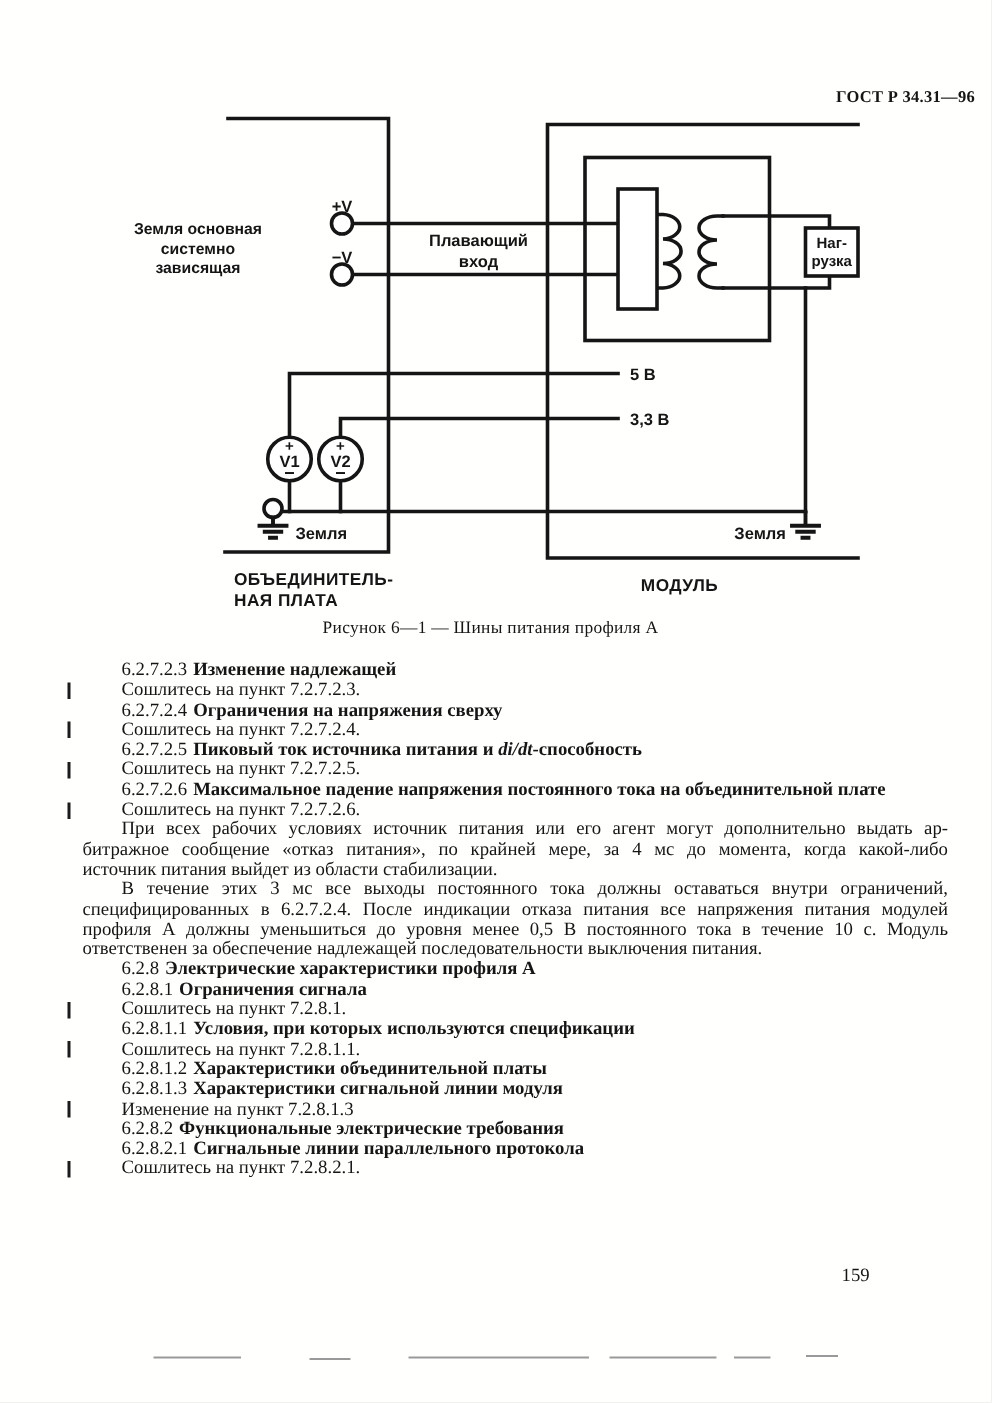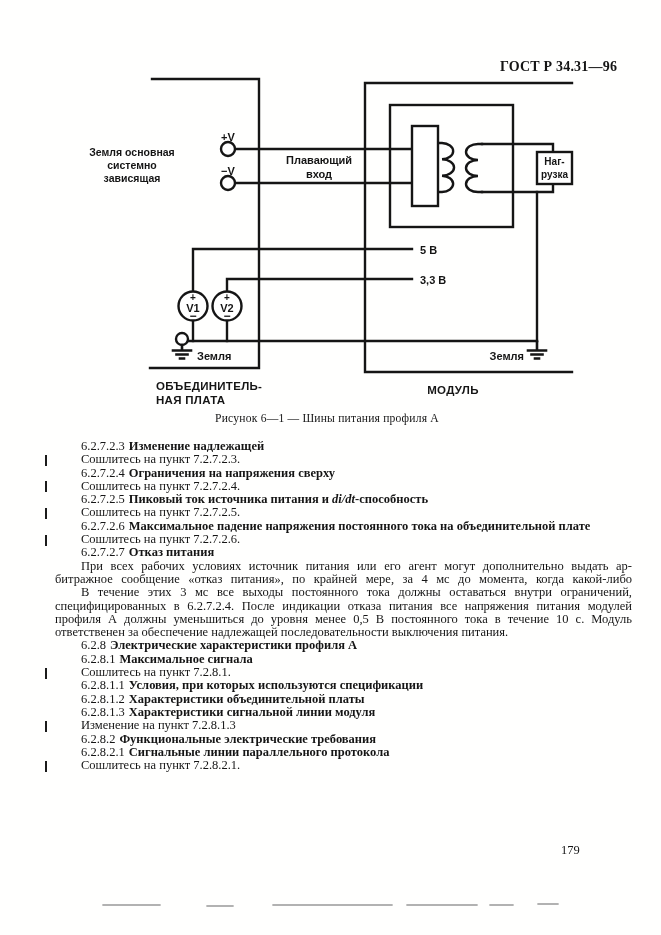--- a/index.html
+++ b/index.html
@@ -6,7 +6,7 @@
   .page{position:relative;width:661px;height:935px;background:#fffffe;overflow:hidden;
         font-family:"Liberation Serif",serif;color:#151515;}
   .doc-number{position:absolute;left:500px;top:59px;width:150px;
-        font-weight:bold;font-size:14px;letter-spacing:.2px;white-space:nowrap;}
+        font-weight:bold;font-size:11px;letter-spacing:.2px;white-space:nowrap;text-align:right;}
   .caption{position:absolute;left:177px;top:412px;width:300px;text-align:center;
         font-size:11.6px;letter-spacing:.2px;white-space:nowrap;}
   .page-number{position:absolute;left:561px;top:843px;font-size:12.5px;}

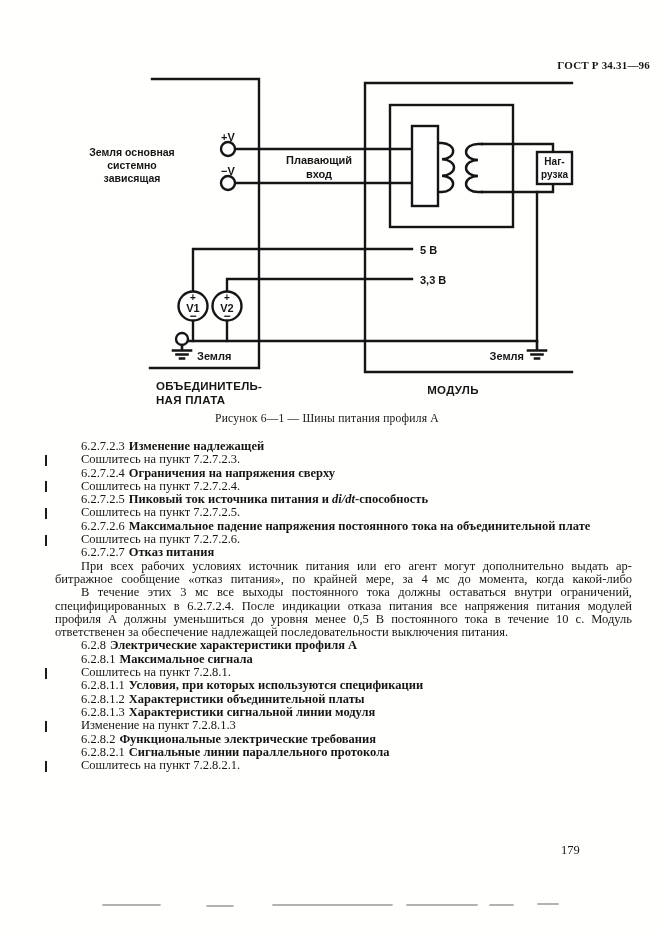--- a/index.html
+++ b/index.html
@@ -91,7 +91,6 @@
       <div class="ln hd"><span class="chbar"></span><span>Сошлитесь на пункт 7.2.7.2.5.</span></div>
       <div class="ln hd"><span class="num">6.2.7.2.6</span><span class="ttl">Максимальное падение напряжения постоянного тока на объединительной плате</span></div>
       <div class="ln hd"><span class="chbar"></span><span>Сошлитесь на пункт 7.2.7.2.6.</span></div>
-      <div class="ln hd"><span class="num">6.2.7.2.7</span><span class="ttl">Отказ питания</span></div>
       <div class="ln just ind"><span>При всех рабочих условиях источник питания или его агент могут дополнительно выдать ар-</span></div>
       <div class="ln just"><span>битражное сообщение «отказ питания», по крайней мере, за 4 мс до момента, когда какой-либо</span></div>
       <div class="ln just ind"><span>В течение этих 3 мс все выходы постоянного тока должны оставаться внутри ограничений,</span></div>

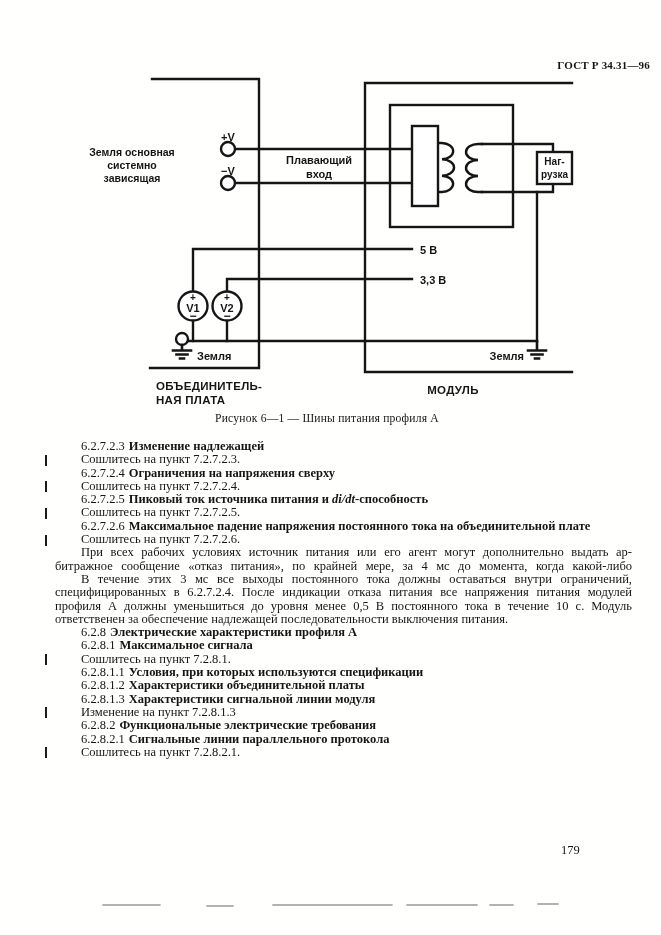--- a/index.html
+++ b/index.html
@@ -93,6 +93,7 @@
       <div class="ln hd"><span class="chbar"></span><span>Сошлитесь на пункт 7.2.7.2.6.</span></div>
       <div class="ln just ind"><span>При всех рабочих условиях источник питания или его агент могут дополнительно выдать ар-</span></div>
       <div class="ln just"><span>битражное сообщение «отказ питания», по крайней мере, за 4 мс до момента, когда какой-либо</span></div>
+      <div class="ln"><span>источник питания выйдет из области стабилизации.</span></div>
       <div class="ln just ind"><span>В течение этих 3 мс все выходы постоянного тока должны оставаться внутри ограничений,</span></div>
       <div class="ln just"><span>специфицированных в 6.2.7.2.4. После индикации отказа питания все напряжения питания модулей</span></div>
       <div class="ln just"><span>профиля А должны уменьшиться до уровня менее 0,5 В постоянного тока в течение 10 с. Модуль</span></div>

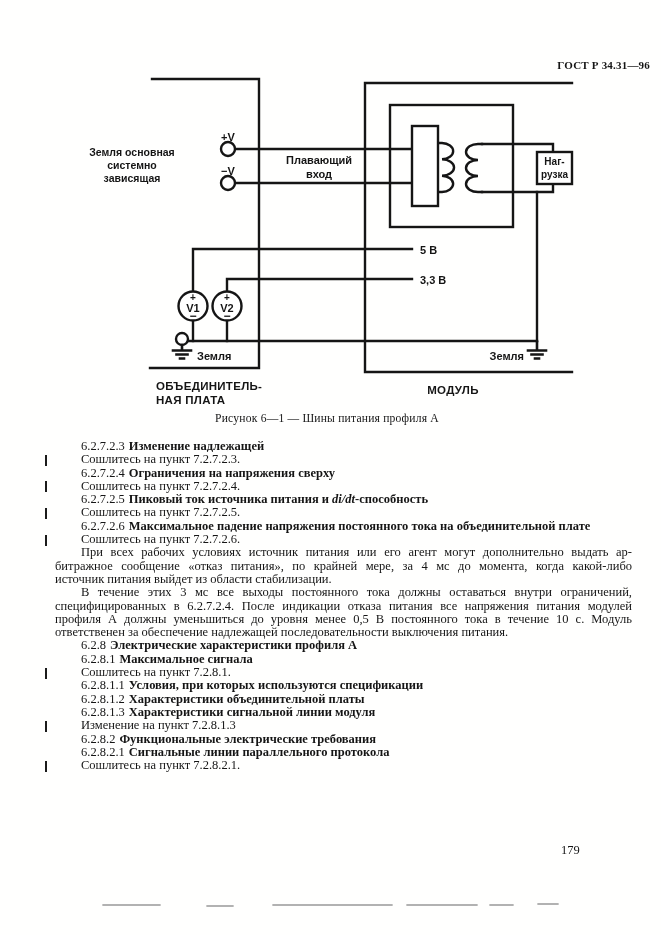--- a/index.html
+++ b/index.html
@@ -99,7 +99,7 @@
       <div class="ln just"><span>профиля А должны уменьшиться до уровня менее 0,5 В постоянного тока в течение 10 с. Модуль</span></div>
       <div class="ln"><span>ответственен за обеспечение надлежащей последовательности выключения питания.</span></div>
       <div class="ln hd"><span class="num">6.2.8</span><span class="ttl">Электрические характеристики профиля А</span></div>
-      <div class="ln hd"><span class="num">6.2.8.1</span><span class="ttl">Максимальное сигнала</span></div>
+      <div class="ln hd"><span class="num">6.2.8.1</span><span class="ttl">Ограничения сигнала</span></div>
       <div class="ln hd"><span class="chbar"></span><span>Сошлитесь на пункт 7.2.8.1.</span></div>
       <div class="ln hd"><span class="num">6.2.8.1.1</span><span class="ttl">Условия, при которых используются спецификации</span></div>
       <div class="ln hd"><span class="num">6.2.8.1.2</span><span class="ttl">Характеристики объединительной платы</span></div>

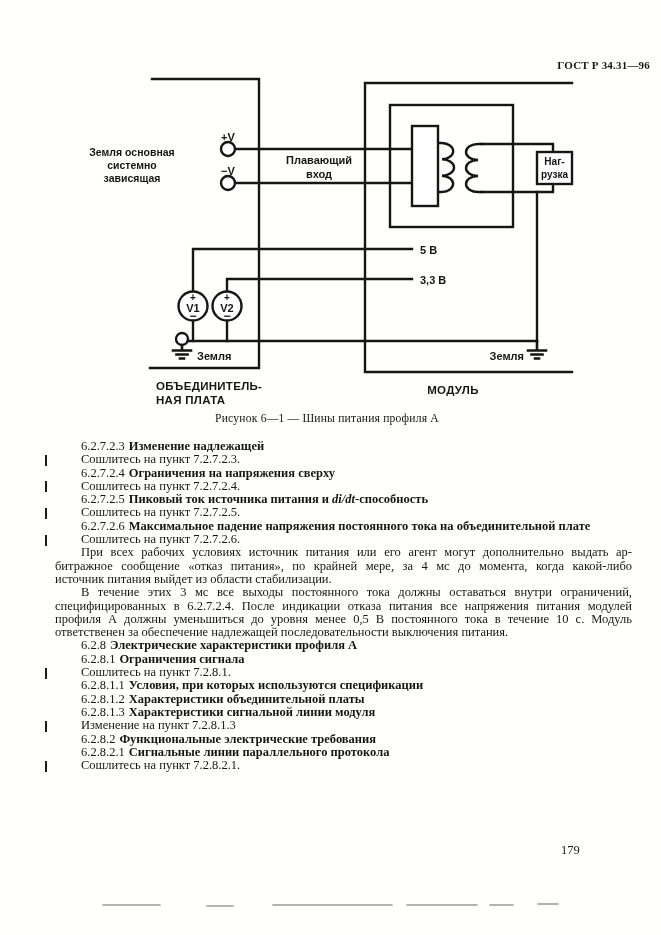--- a/index.html
+++ b/index.html
@@ -102,6 +102,7 @@
       <div class="ln hd"><span class="num">6.2.8.1</span><span class="ttl">Ограничения сигнала</span></div>
       <div class="ln hd"><span class="chbar"></span><span>Сошлитесь на пункт 7.2.8.1.</span></div>
       <div class="ln hd"><span class="num">6.2.8.1.1</span><span class="ttl">Условия, при которых используются спецификации</span></div>
+      <div class="ln hd"><span class="chbar"></span><span>Сошлитесь на пункт 7.2.8.1.1.</span></div>
       <div class="ln hd"><span class="num">6.2.8.1.2</span><span class="ttl">Характеристики объединительной платы</span></div>
       <div class="ln hd"><span class="num">6.2.8.1.3</span><span class="ttl">Характеристики сигнальной линии модуля</span></div>
       <div class="ln hd"><span class="chbar"></span><span>Изменение на пункт 7.2.8.1.3</span></div>

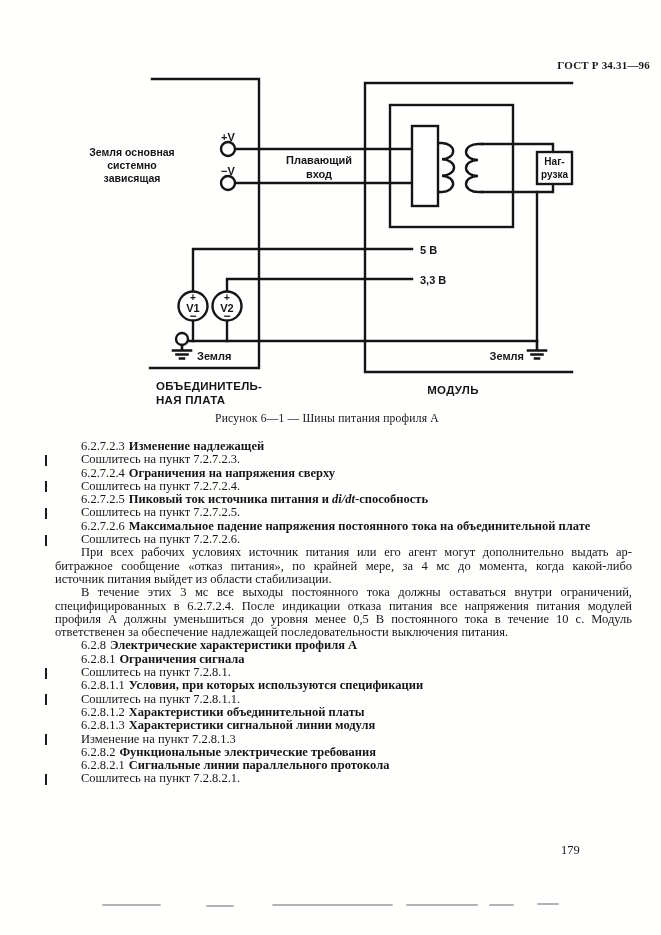--- a/index.html
+++ b/index.html
@@ -110,7 +110,7 @@
       <div class="ln hd"><span class="num">6.2.8.2.1</span><span class="ttl">Сигнальные линии параллельного протокола</span></div>
       <div class="ln hd"><span class="chbar"></span><span>Сошлитесь на пункт 7.2.8.2.1.</span></div>
     </div>
-  <div class="page-number">179</div>
+  <div class="page-number">159</div>
 
 </div>
 

